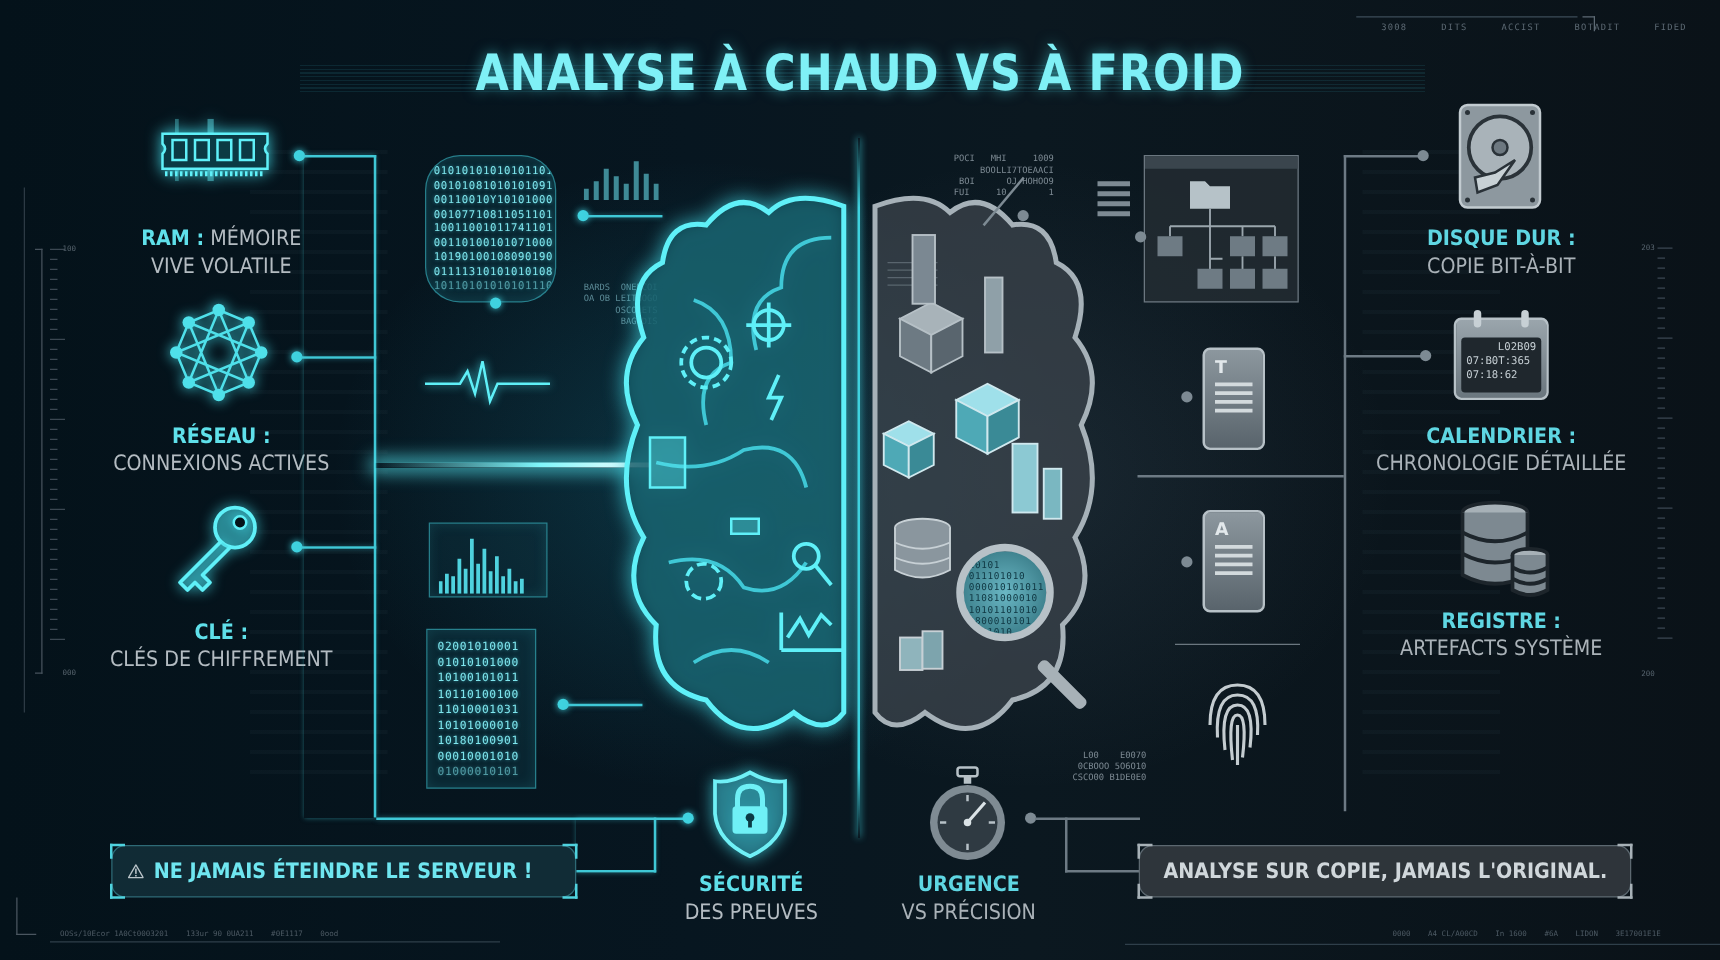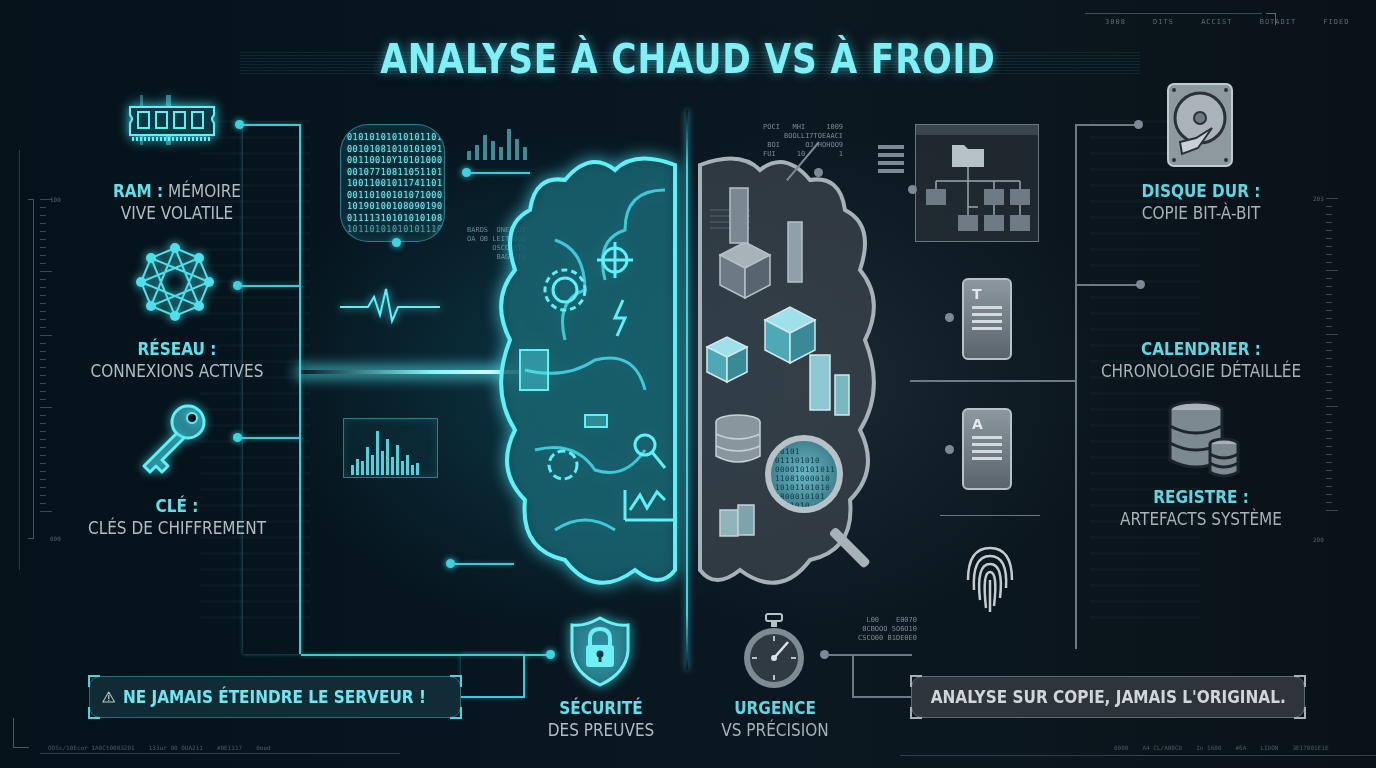--- a/index.html
+++ b/index.html
@@ -506,6 +506,15 @@
     <span class="val">COPIE BIT-À-BIT</span>
   </div>
 
+  <div class="abs" style="left:1163px;top:254px;width:76px;height:66px;background:linear-gradient(180deg,#9aa5ac,#6a767e);border:2px solid #b7c1c7;border-radius:6px;">
+    <div style="position:absolute;left:14px;top:-8px;width:6px;height:14px;background:#c7d0d5;border-radius:3px;"></div>
+    <div style="position:absolute;right:14px;top:-8px;width:6px;height:14px;background:#c7d0d5;border-radius:3px;"></div>
+    <div style="position:absolute;left:4px;top:14px;right:4px;bottom:4px;background:#1f272d;border-radius:3px;font-family:'DejaVu Sans Mono',monospace;font-size:8.5px;line-height:11px;color:#c5ced3;padding:3px 4px;text-align:right;">
+      <div>L02B09</div>
+      <div style="text-align:left;">07:B0T:365</div>
+      <div style="text-align:left;">07:18:62</div>
+    </div>
+  </div>
   <div class="abs lbl right" style="left:1086px;top:338px;">
     <span class="key">CALENDRIER :</span><br>
     <span class="val">CHRONOLOGIE DÉTAILLÉE</span>

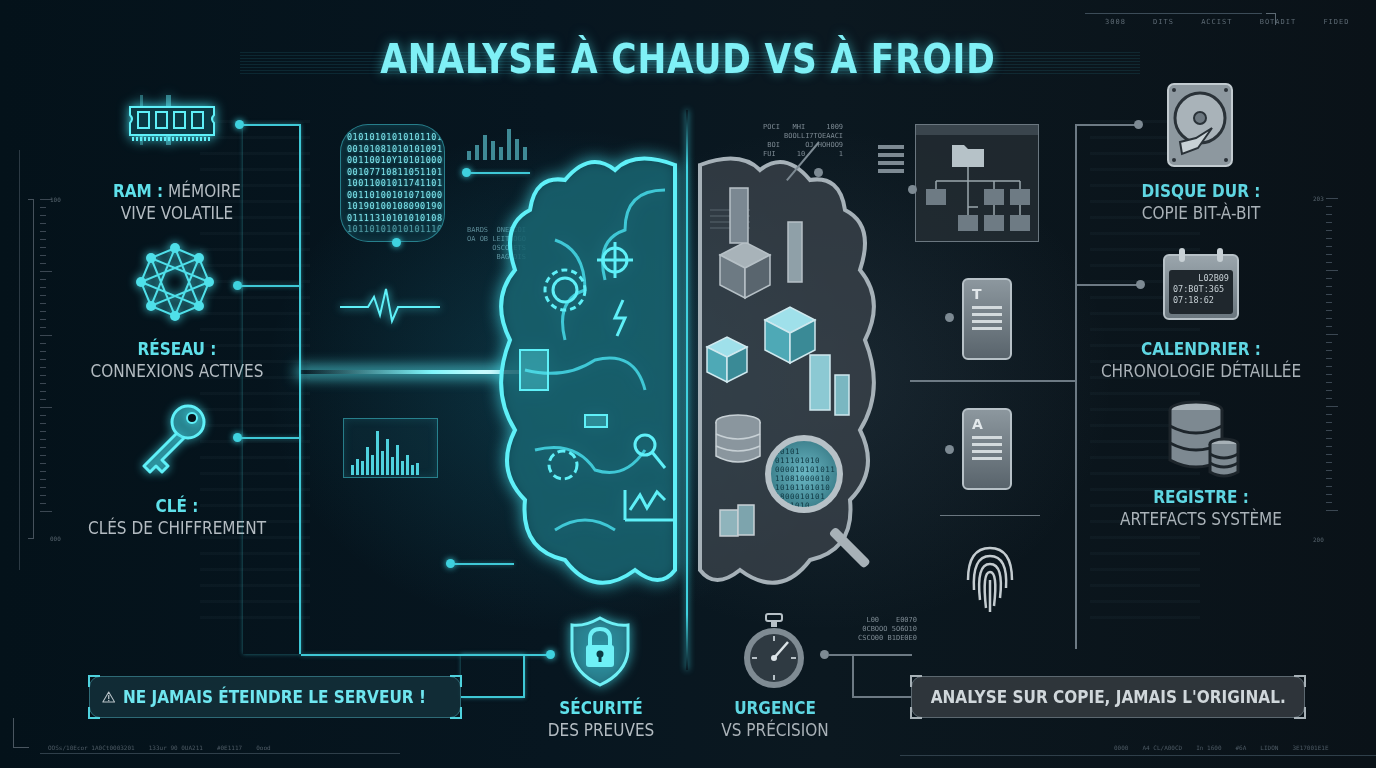--- a/index.html
+++ b/index.html
@@ -322,6 +322,19 @@
       </g>
   </svg>
 
+  <div class="abs panel" style="left:341px;top:503px;width:88px;height:128px;">
+    <div class="binary" style="font-size:9px;line-height:12.5px;padding:8px 8px;">
+      <div>02001010001</div>
+        <div>01010101000</div>
+        <div>10100101011</div>
+      <div>10110100100</div>
+        <div>11010001031</div>
+        <div>10101000010</div>
+      <div>10180100901</div>
+        <div>00010001010</div>
+        <div style="opacity:.6">01000010101</div>
+    </div>
+  </div>
   <div class="abs dot" style="left:446px;top:559px;"></div>
   <div class="abs wire" style="left:454px;top:563px;width:60px;height:1px;border-top-width:2px;"></div>
 

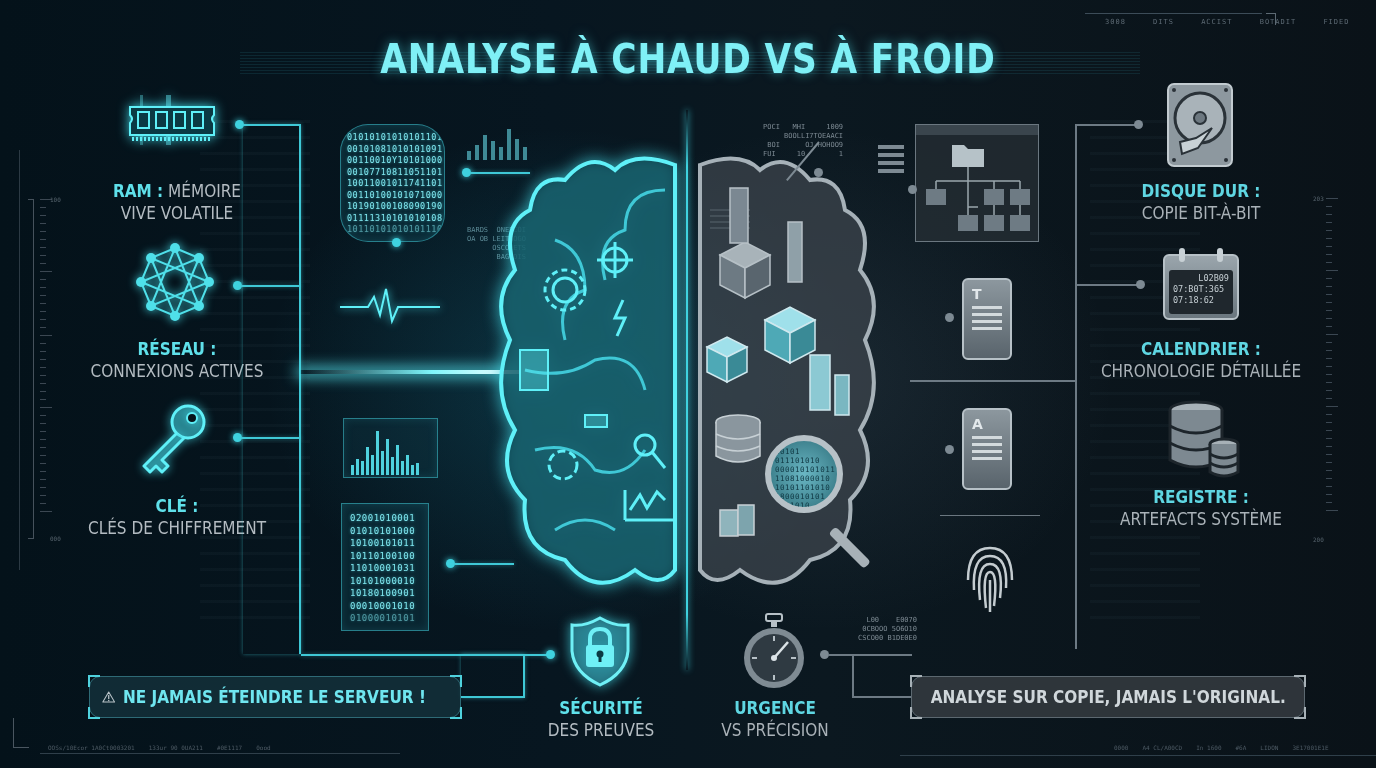--- a/index.html
+++ b/index.html
@@ -494,7 +494,7 @@
     </g>
   </svg>
 
-  <div class="abs mini-text g" style="left:858px;top:600px;margin-top:16px;">L00    E0070
+  <div class="abs mini-text g" style="left:858px;top:600px;">L00    E0070
 0CBOOO 5O6O10
 CSCO00 B1DE0E0</div>
 

